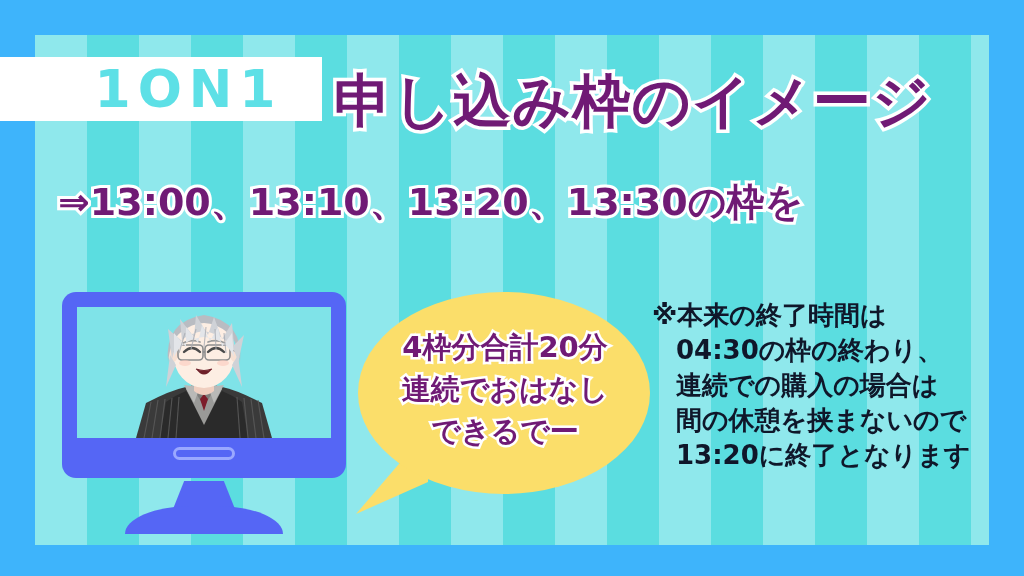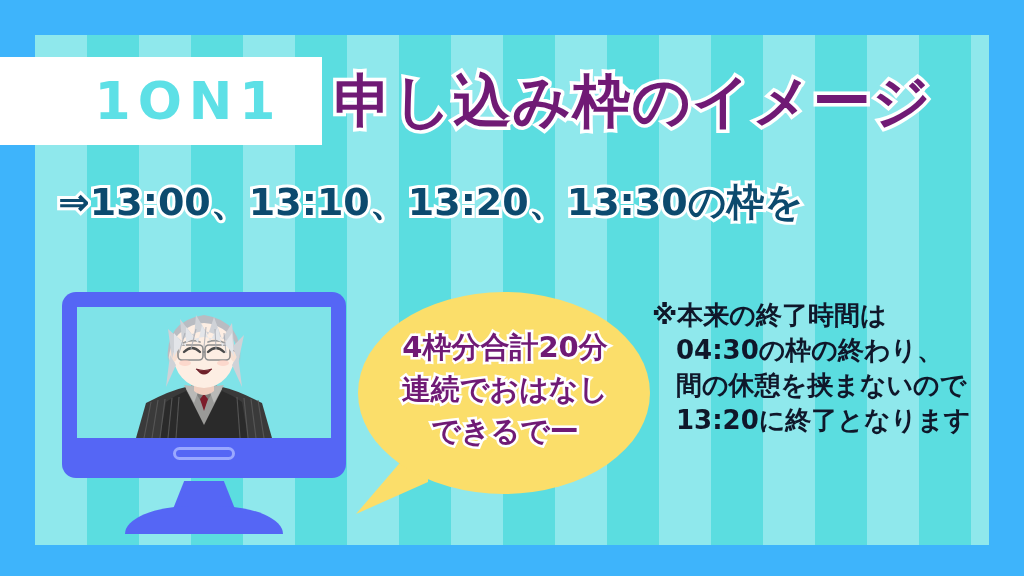--- a/index.html
+++ b/index.html
@@ -50,7 +50,7 @@
     left: 0;
     top: 0;
     width: 322px;
-    height: 88px;
+    height: 64px;
     background: #ffffff;
     display: flex;
     align-items: center;

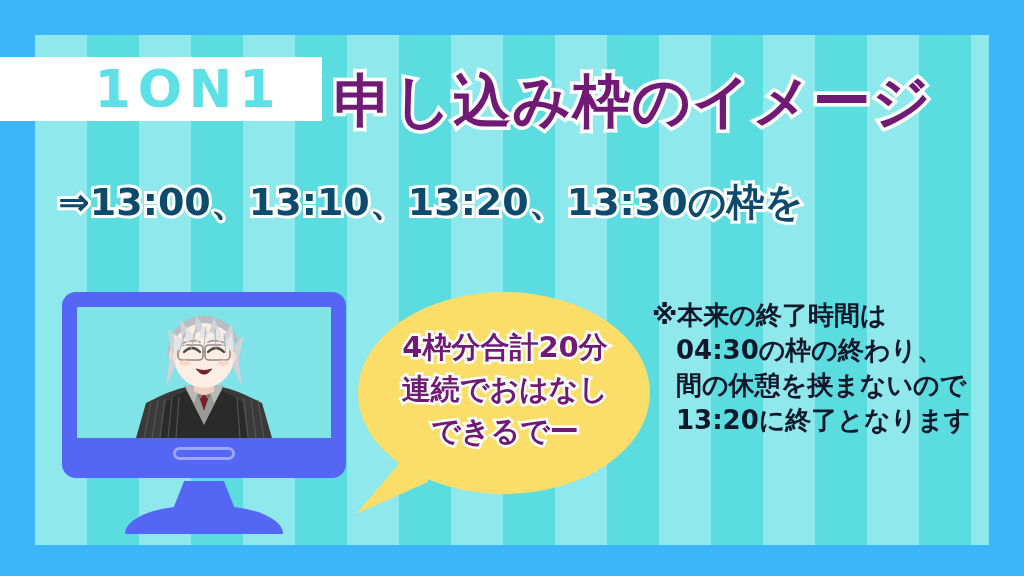--- a/index.html
+++ b/index.html
@@ -89,7 +89,7 @@
   .orange-line {
     font-size: 38px;
     font-weight: bold;
-    color: #0c4a6e;
+    color: #701a75;
     line-height: 52px;
     white-space: nowrap;
     -webkit-text-stroke: 6px #ffffff;

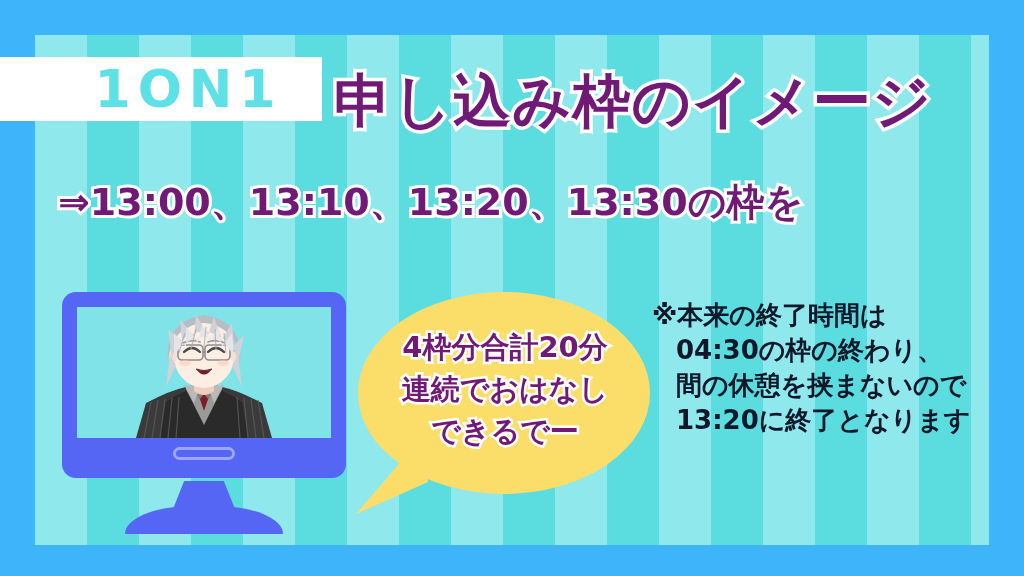--- a/index.html
+++ b/index.html
@@ -334,6 +334,7 @@
   <div class="note">
     <div class="note-line">※本来の終了時間は</div>
     <div class="note-line indent">04:30の枠の終わり、</div>
+    <div class="note-line indent">連続での購入の場合は</div>
     <div class="note-line indent">間の休憩を挟まないので</div>
     <div class="note-line indent">13:20に終了となります</div>
   </div>

